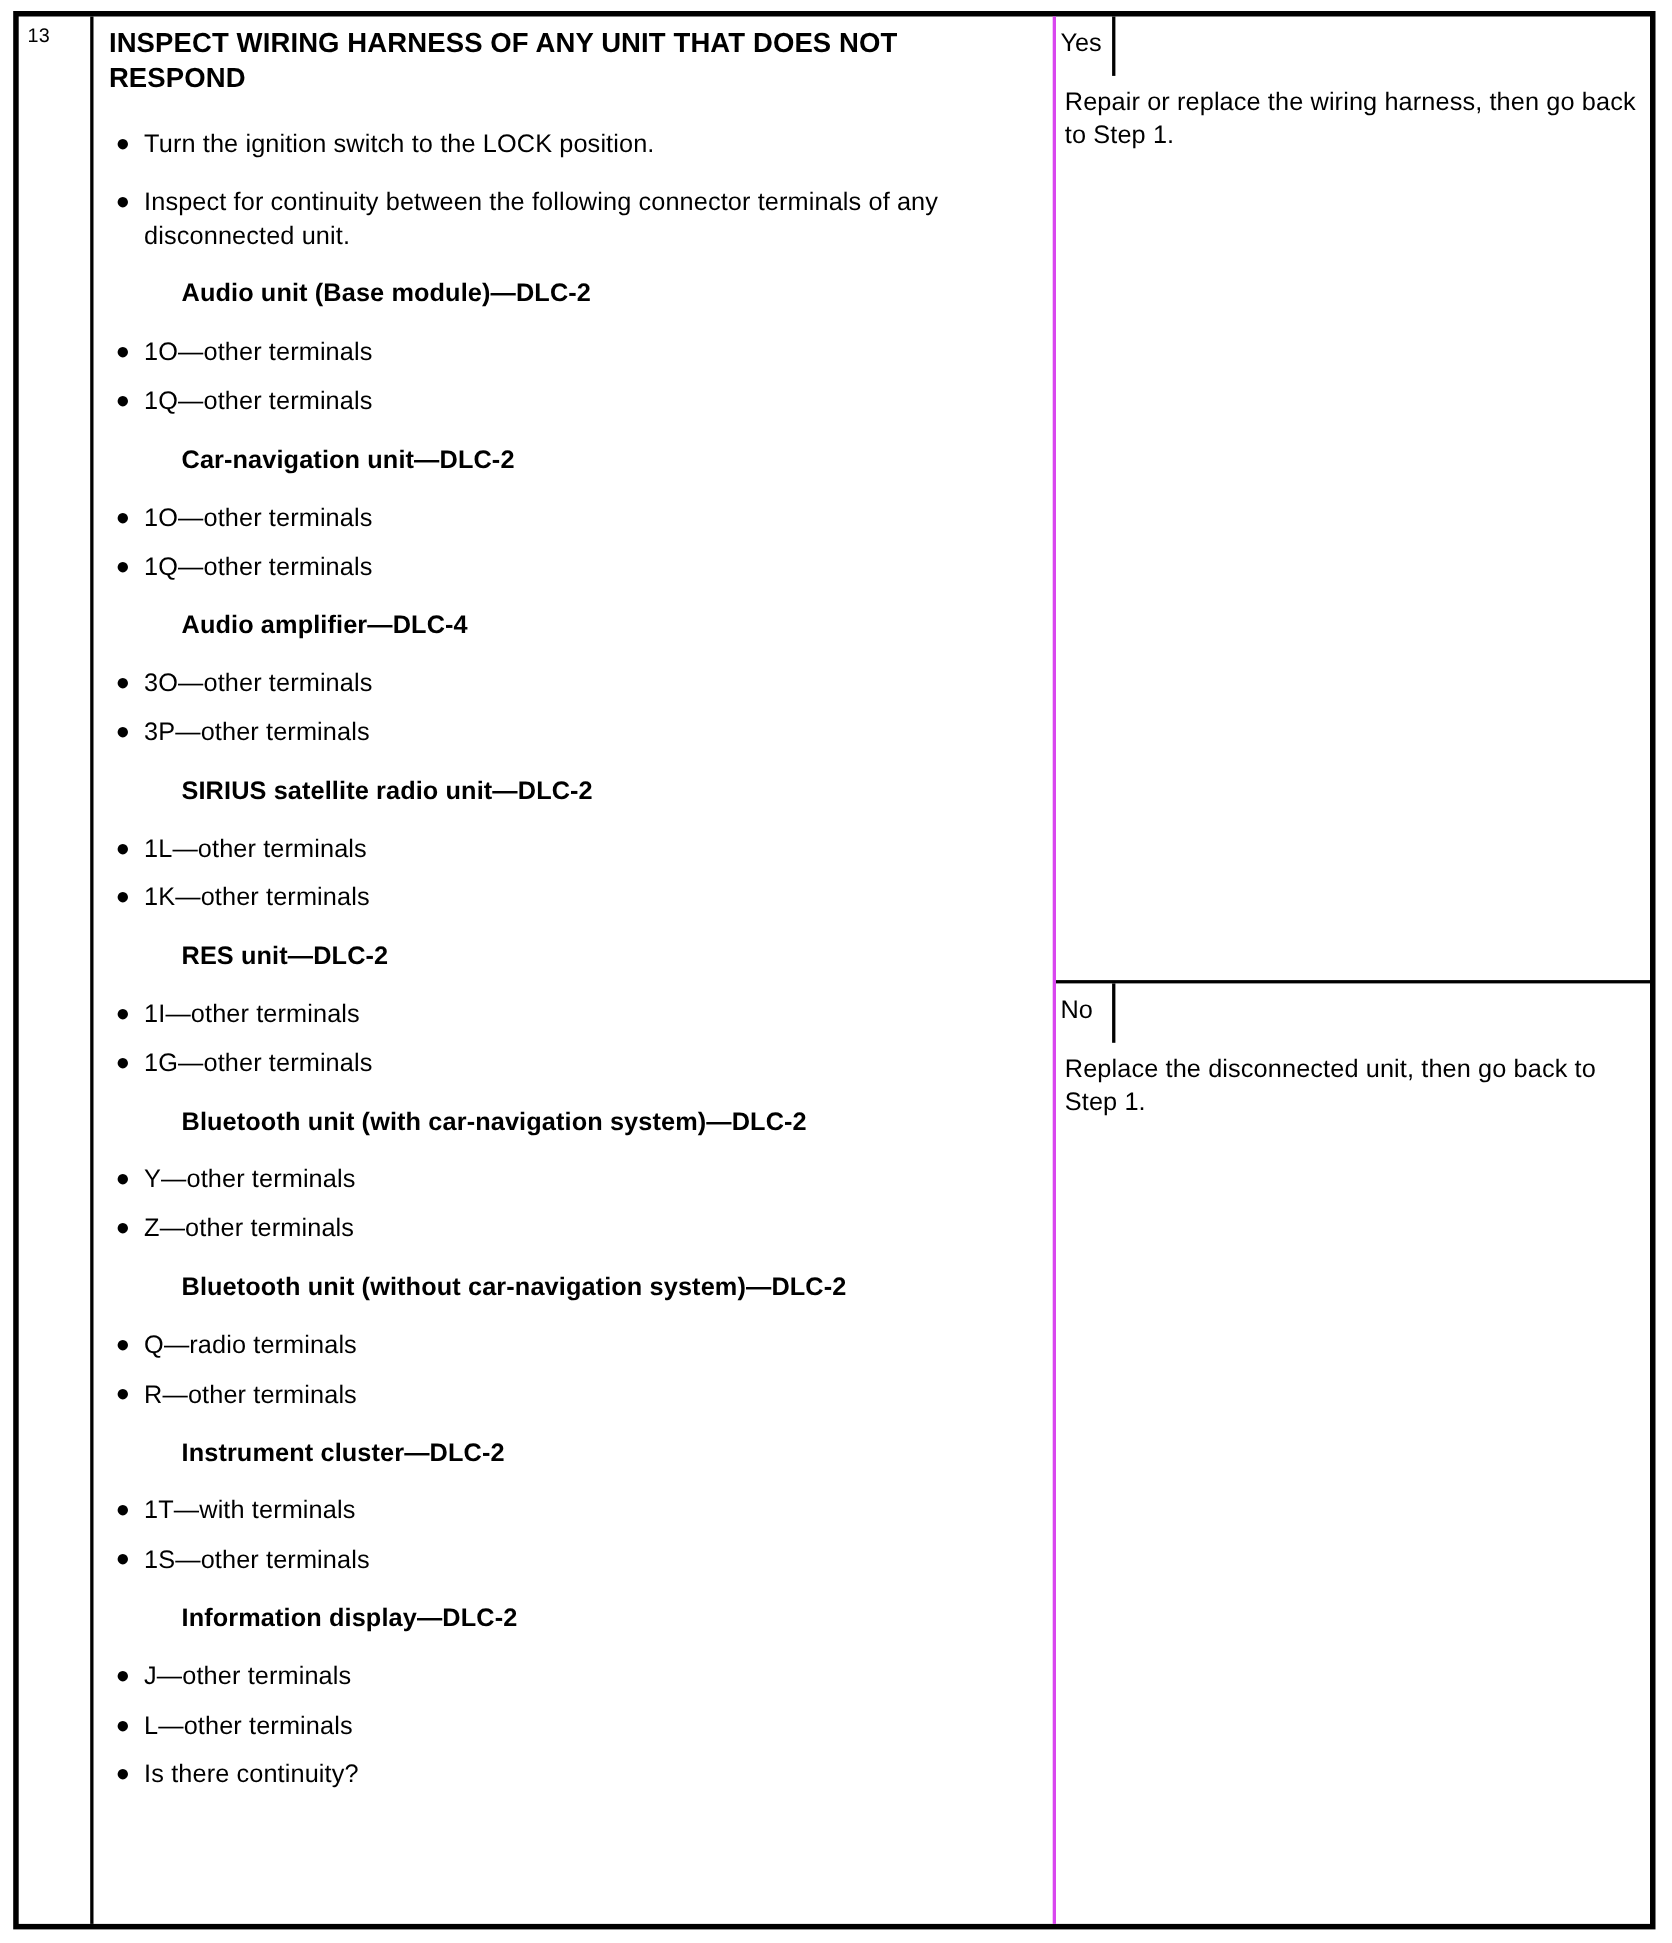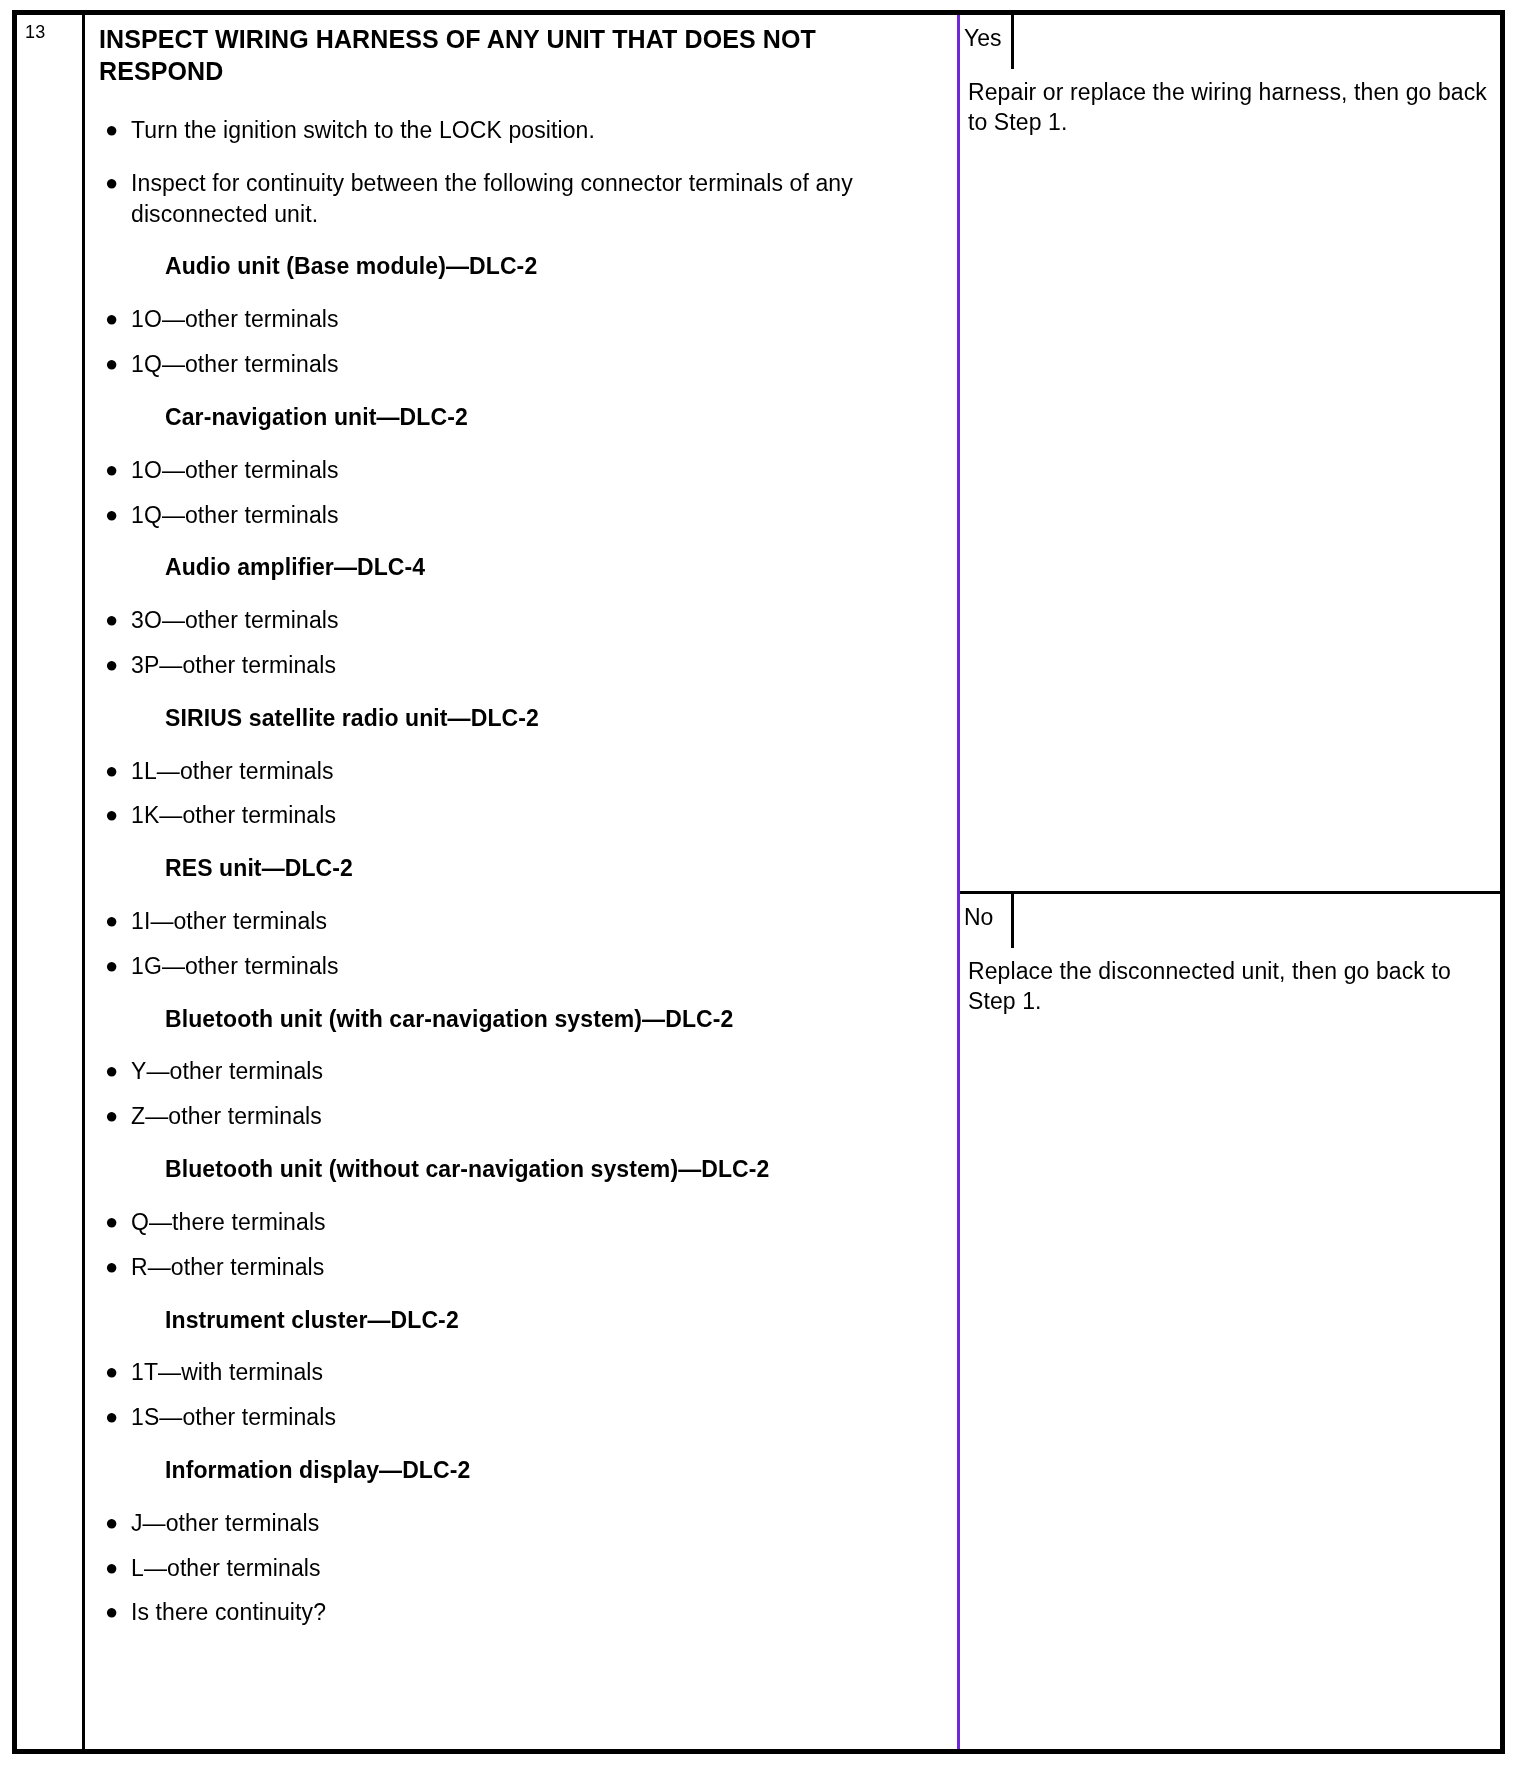--- a/index.html
+++ b/index.html
@@ -57,7 +57,7 @@
   .col-main {
     flex: 1 1 auto;
     box-sizing: border-box;
-    border-right: 3px solid #6d28d9;
+    border-right: 3px solid #d946ef;
     padding: 8px 12px 10px 14px;
     overflow: hidden;
   }

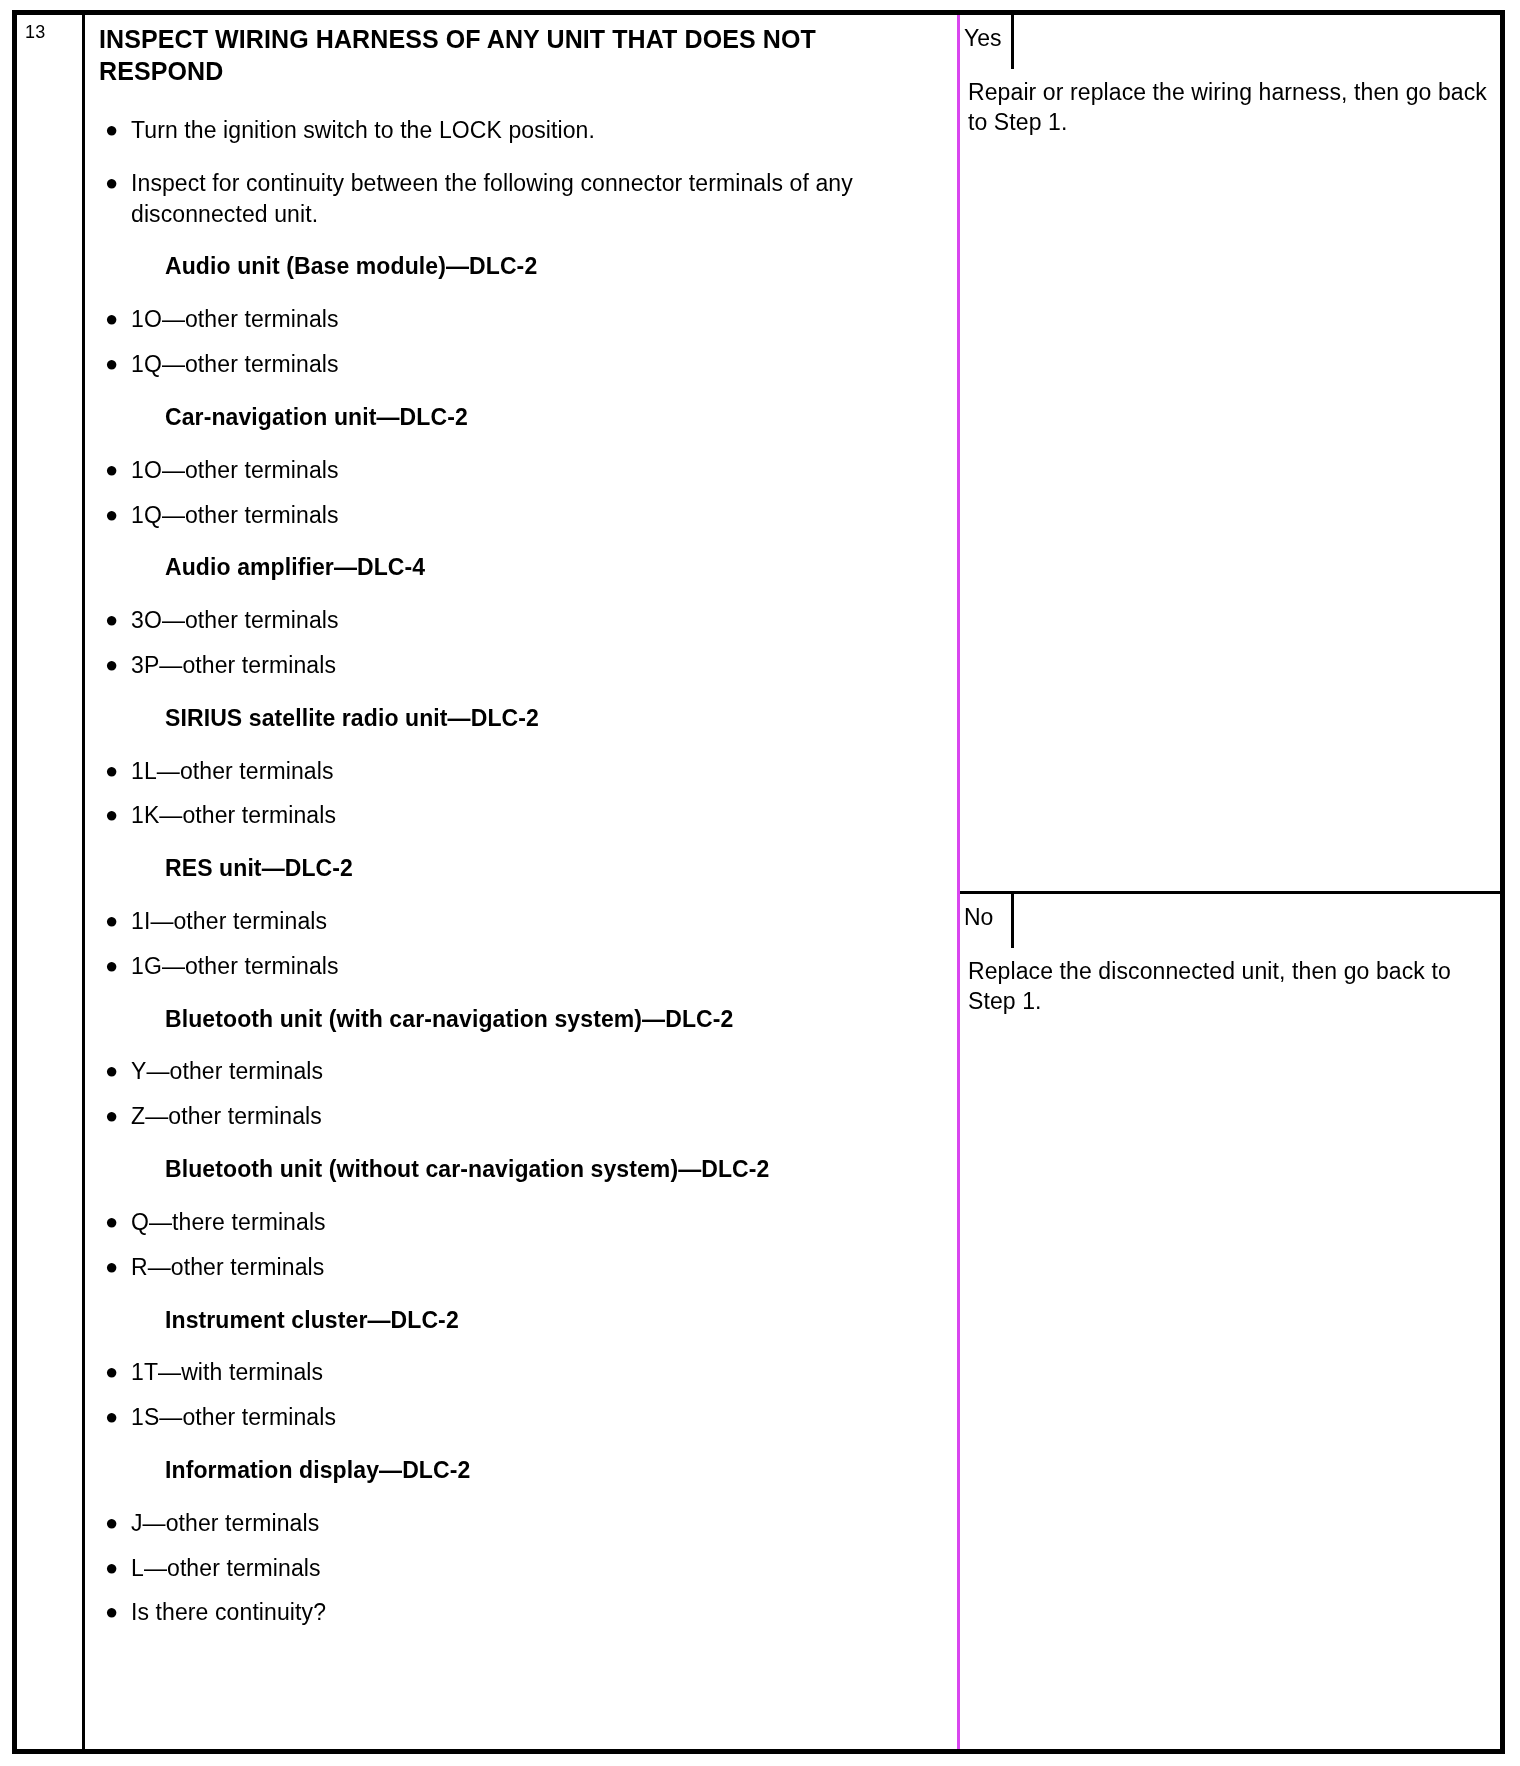--- a/index.html
+++ b/index.html
@@ -253,7 +253,7 @@
       <div class="gap-md"></div>
       <div class="bullet-row">
         <span class="dot">●</span>
-        <span class="btxt">Q—there terminals</span>
+        <span class="btxt">Q—radio terminals</span>
       </div>
       <div class="gap-sm"></div>
       <div class="bullet-row">

